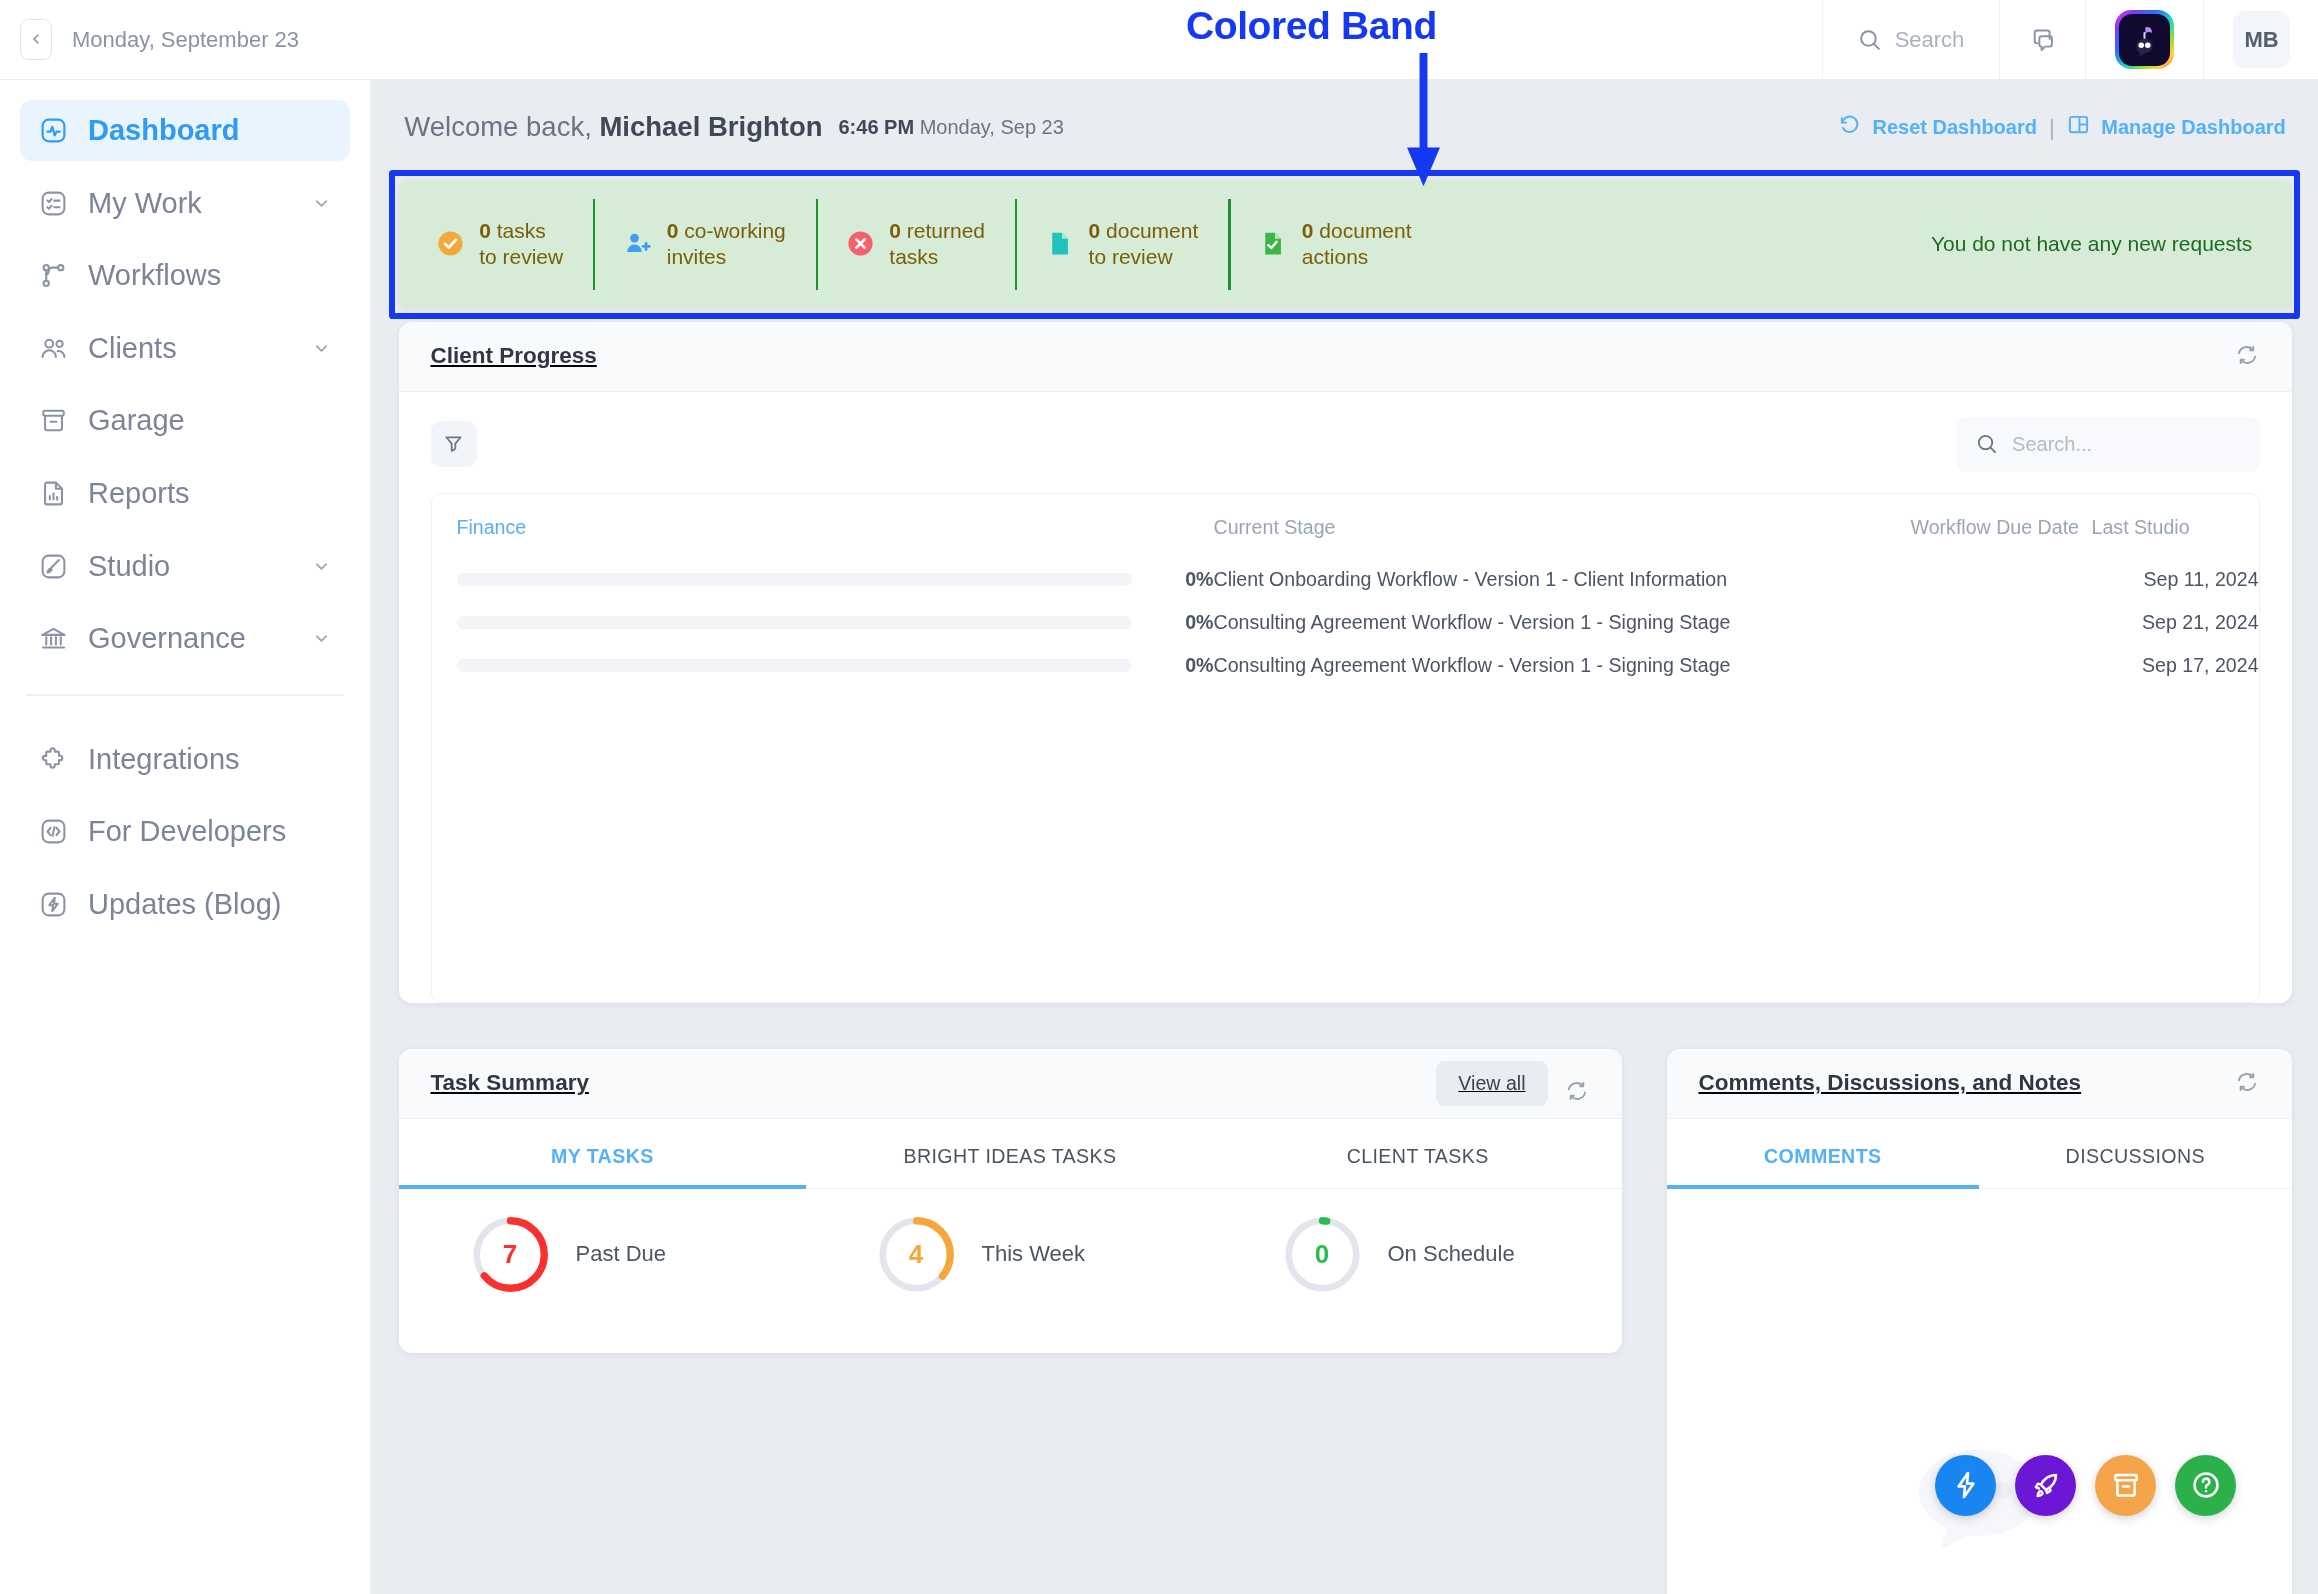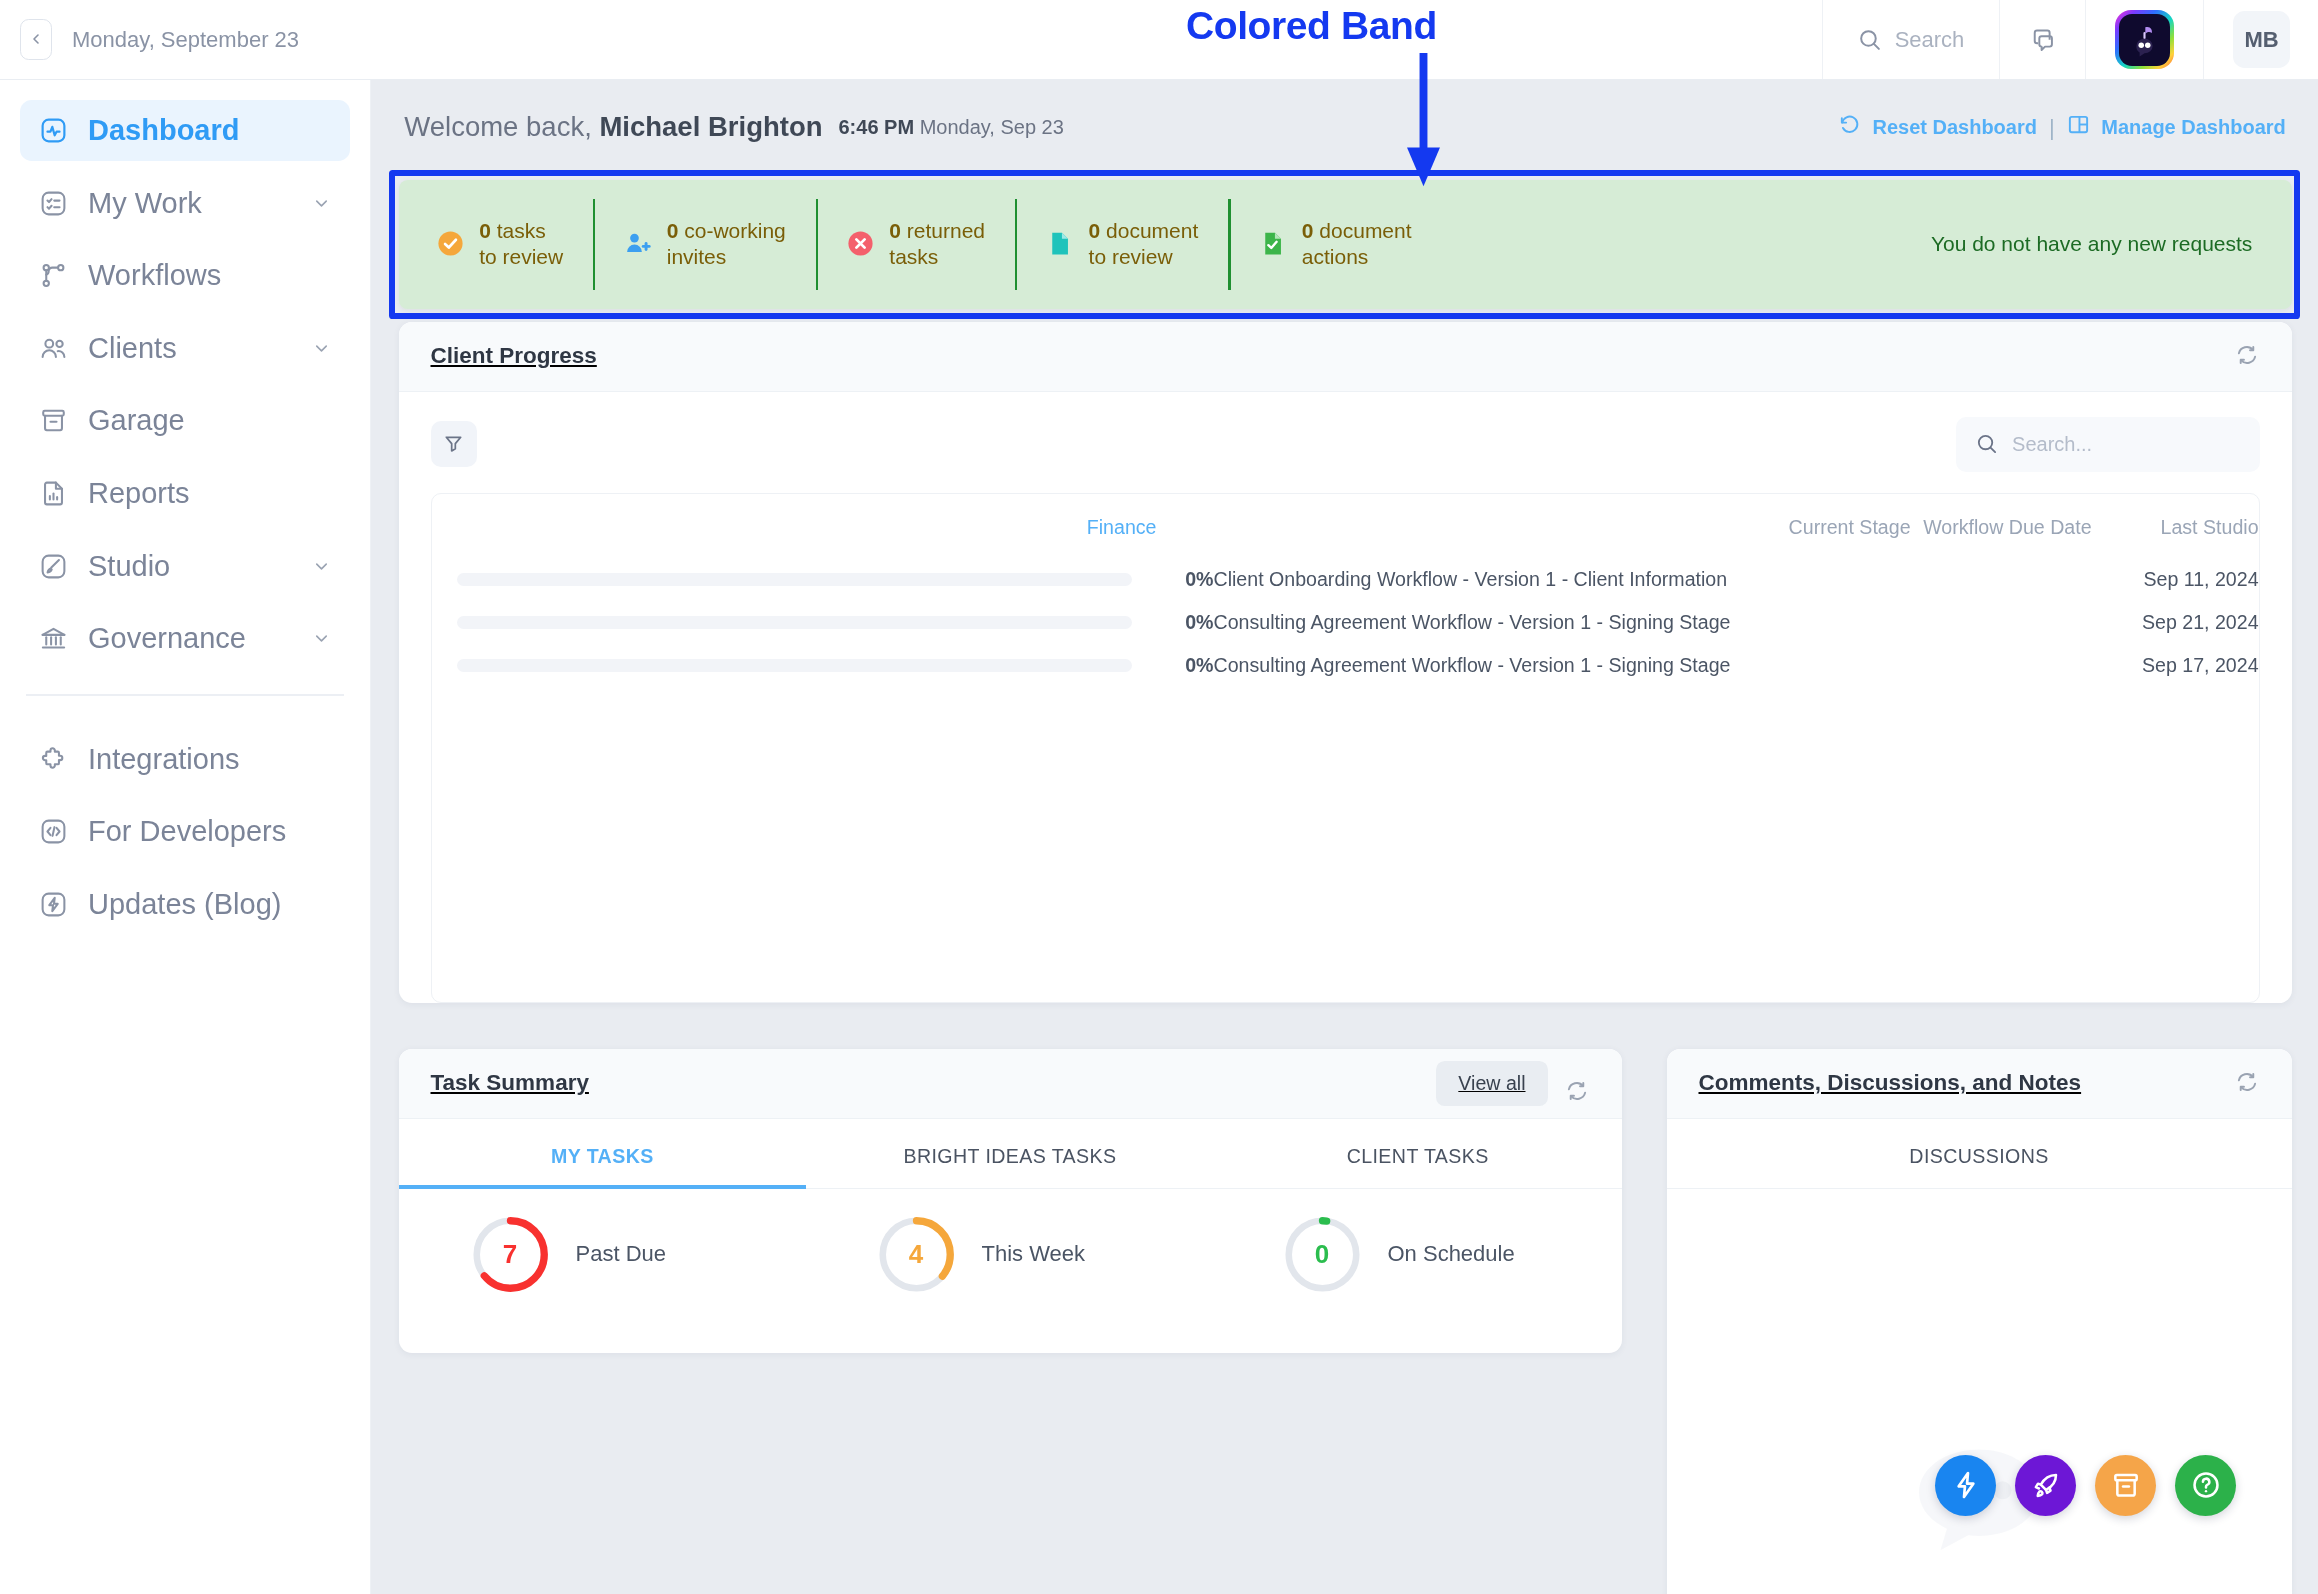--- a/index.html
+++ b/index.html
@@ -145,7 +145,7 @@
   .cp-table-wrap { margin: 14.5px 32px 0 32px; border: 1.4px solid #eef1f5; border-radius: 10px; flex: 1 1 auto; overflow: hidden; }
   table.cp { width: 100%; border-collapse: collapse; table-layout: fixed; }
   table.cp th {
-    text-align: right; font-size: 19.6px; font-weight: 400; color: #9aa5b6;
+    text-align: left; font-size: 19.6px; font-weight: 400; color: #9aa5b6;
     padding: 22px 0 19px 0; vertical-align: middle;
   }
   table.cp th.cat { color: #54b0f7; padding-left: 25px; }

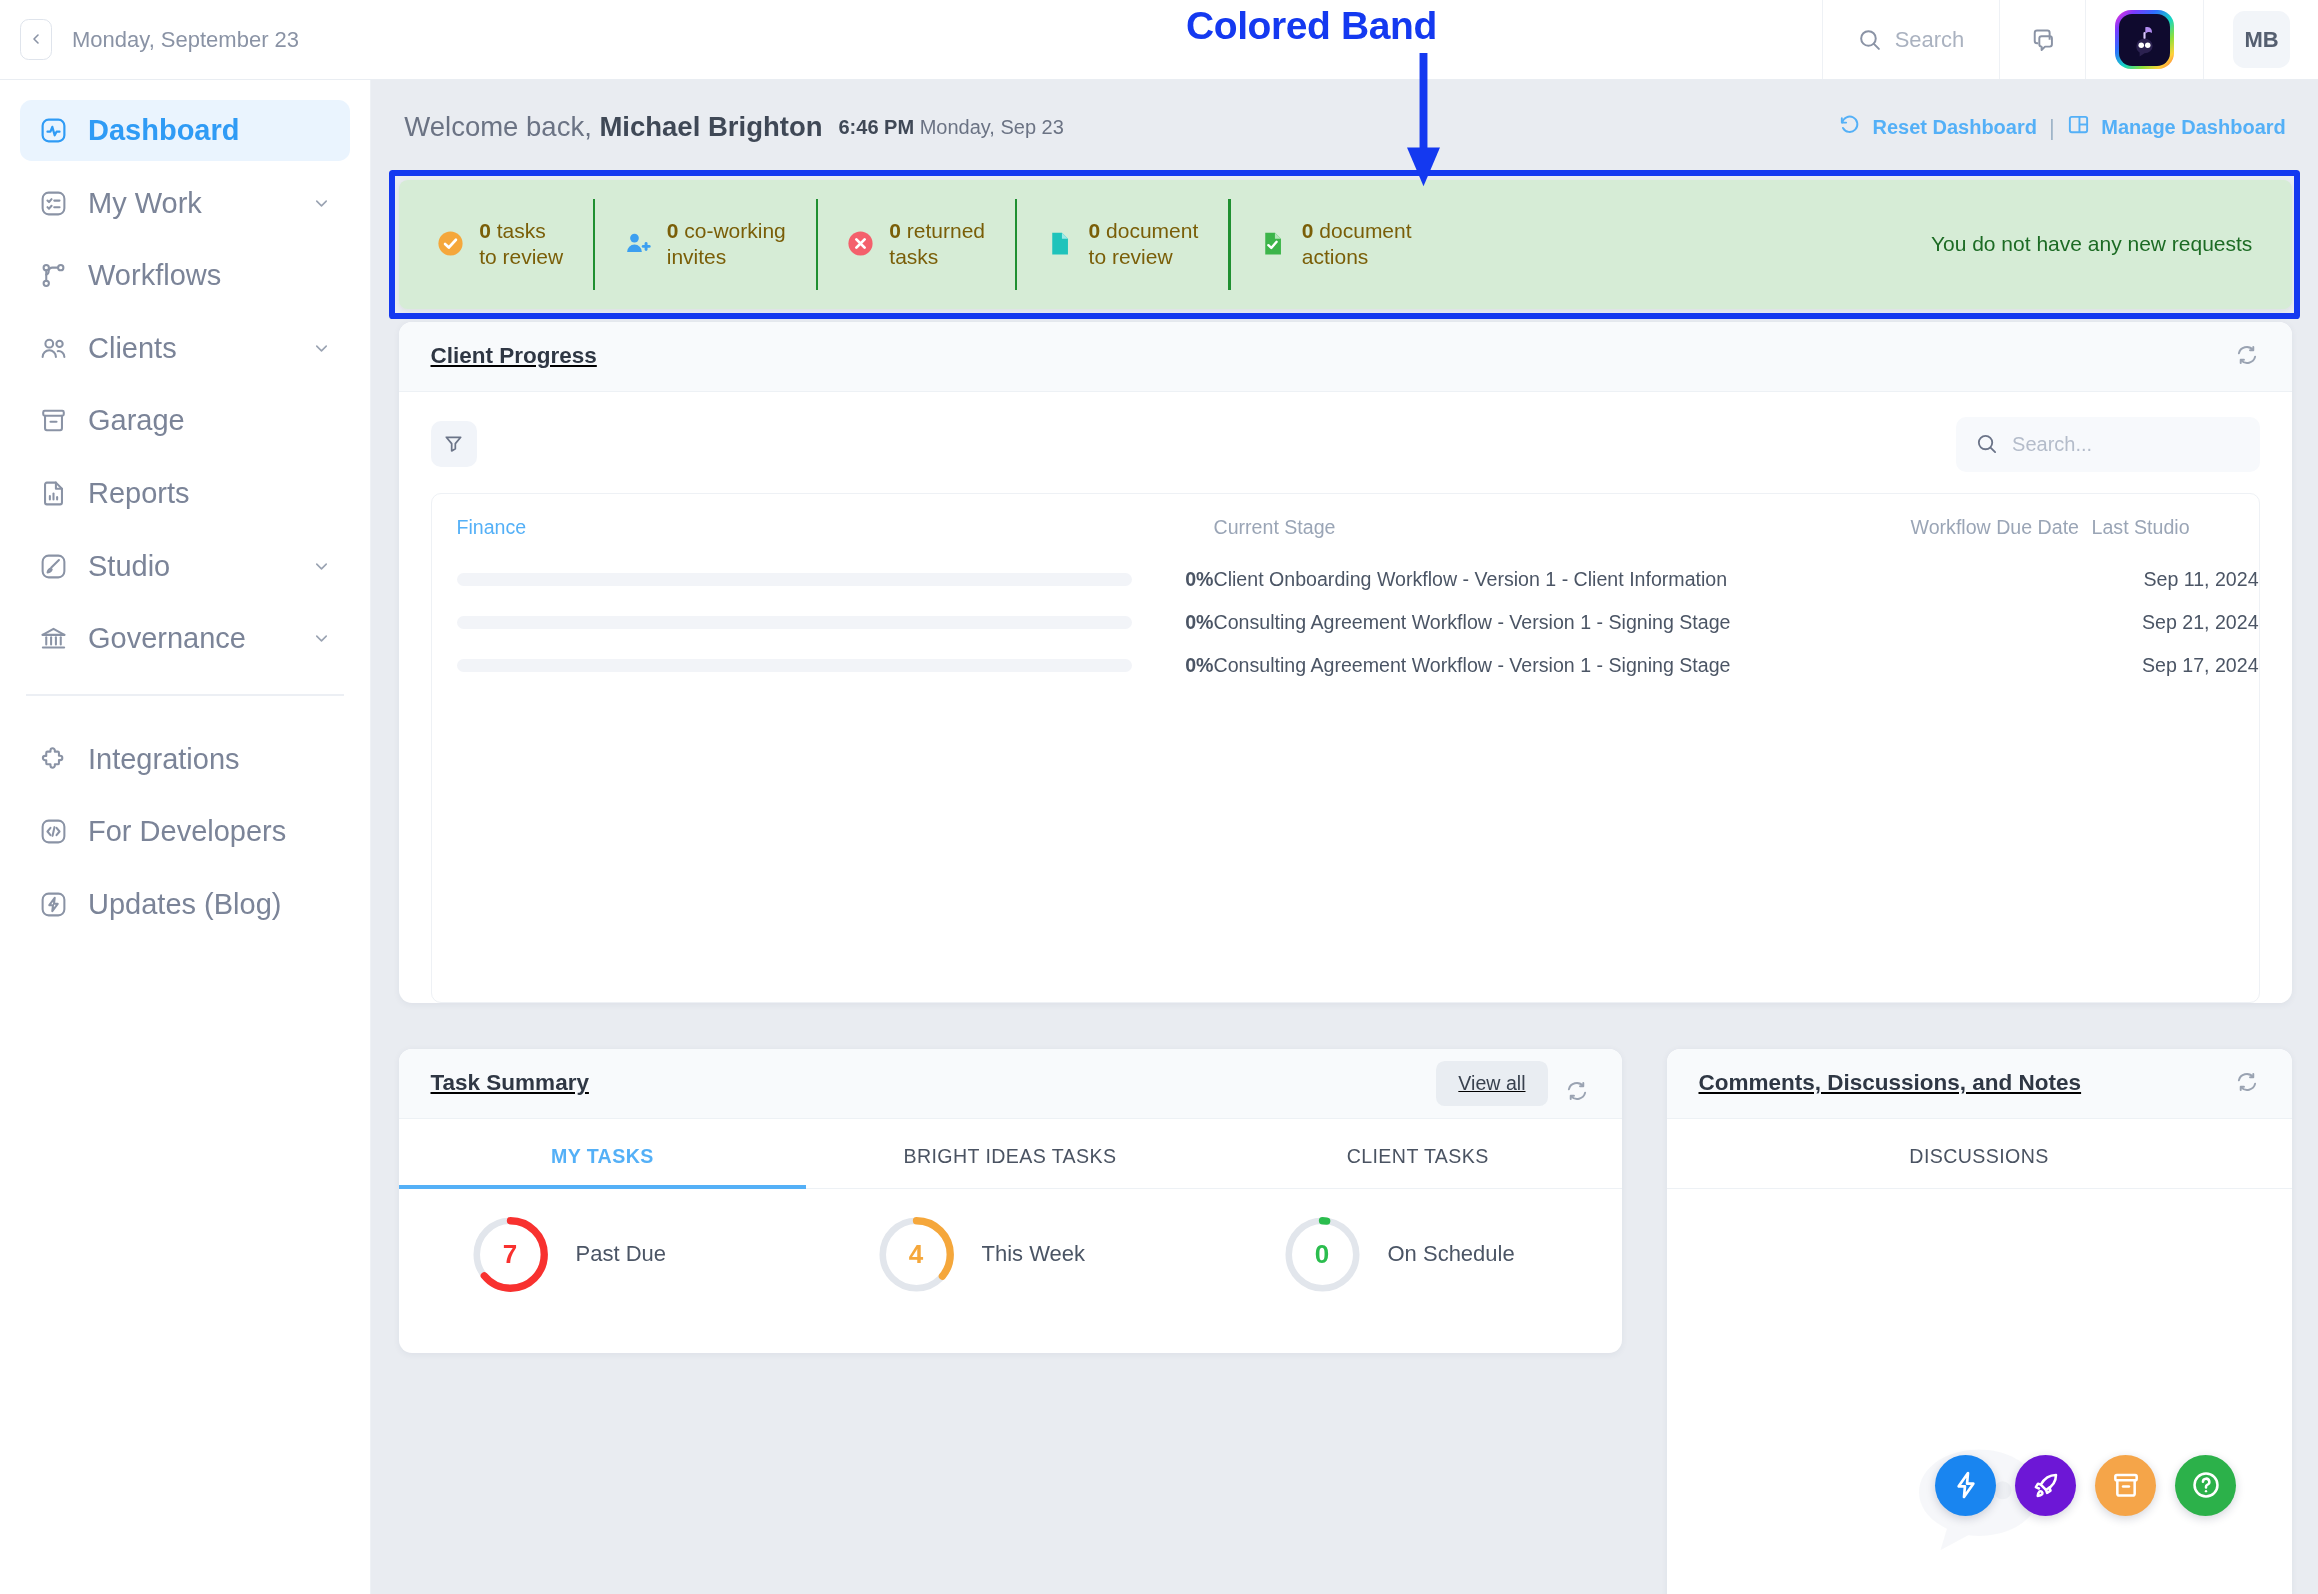--- a/index.html
+++ b/index.html
@@ -700,6 +700,7 @@
             </span>
           </div>
           <div class="cm-tabs">
+            <div class="cm-tab active">COMMENTS</div>
             <div class="cm-tab">DISCUSSIONS</div>
           </div>
           <div class="cm-empty">

